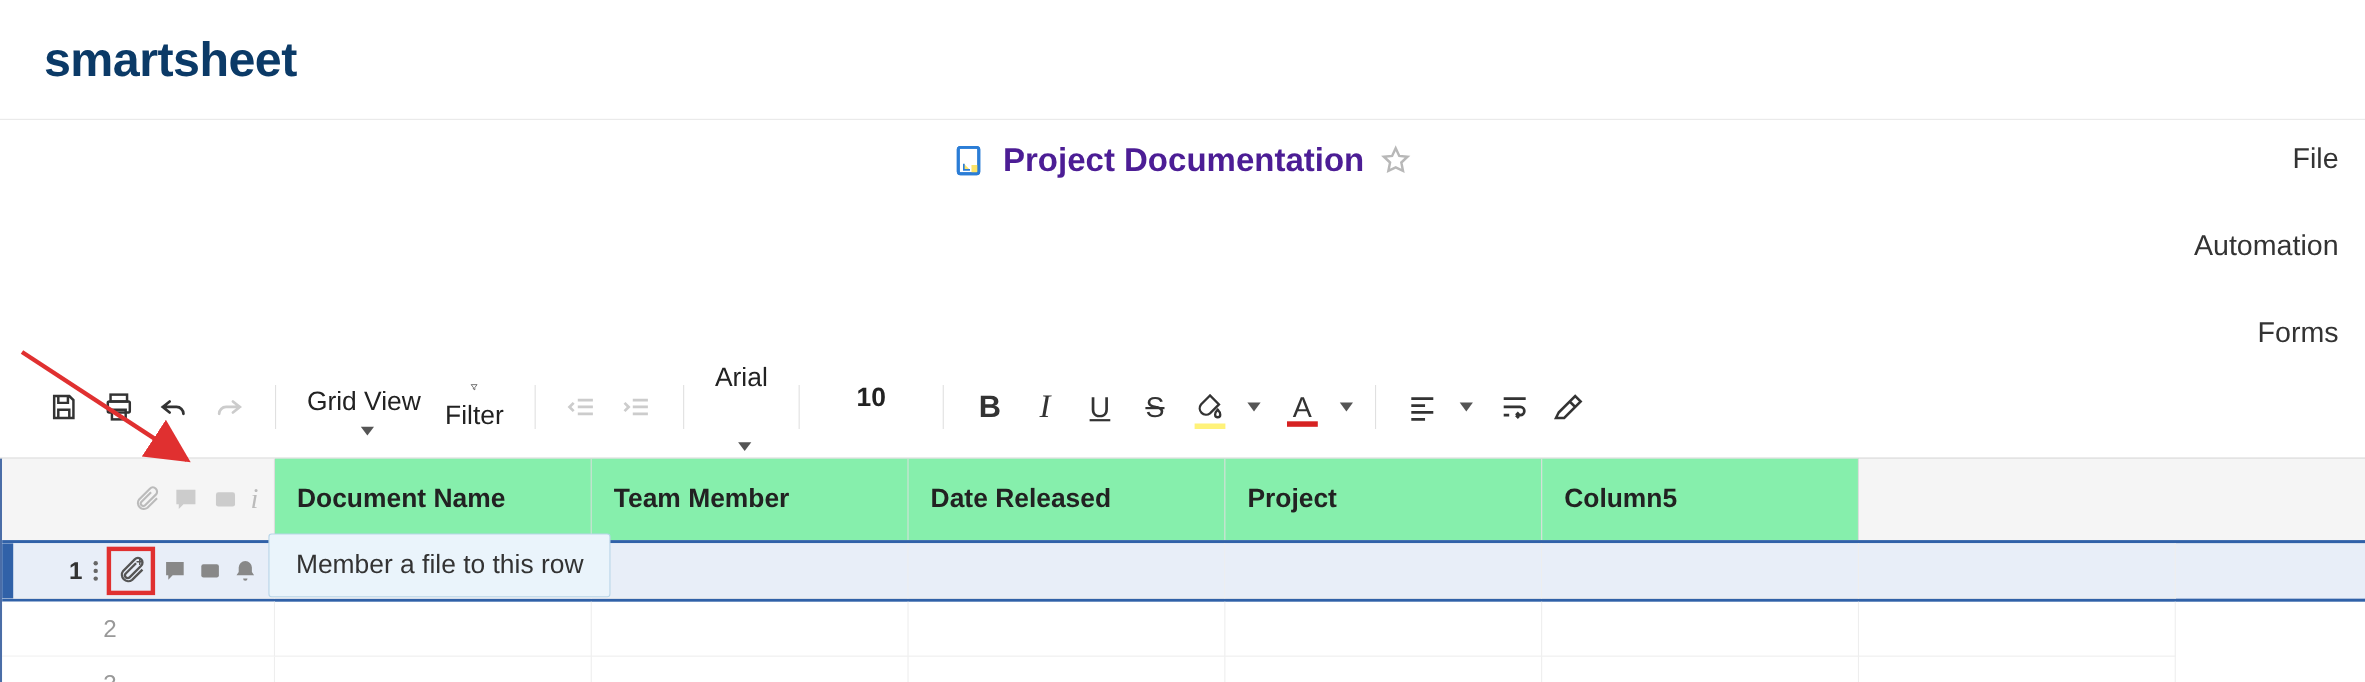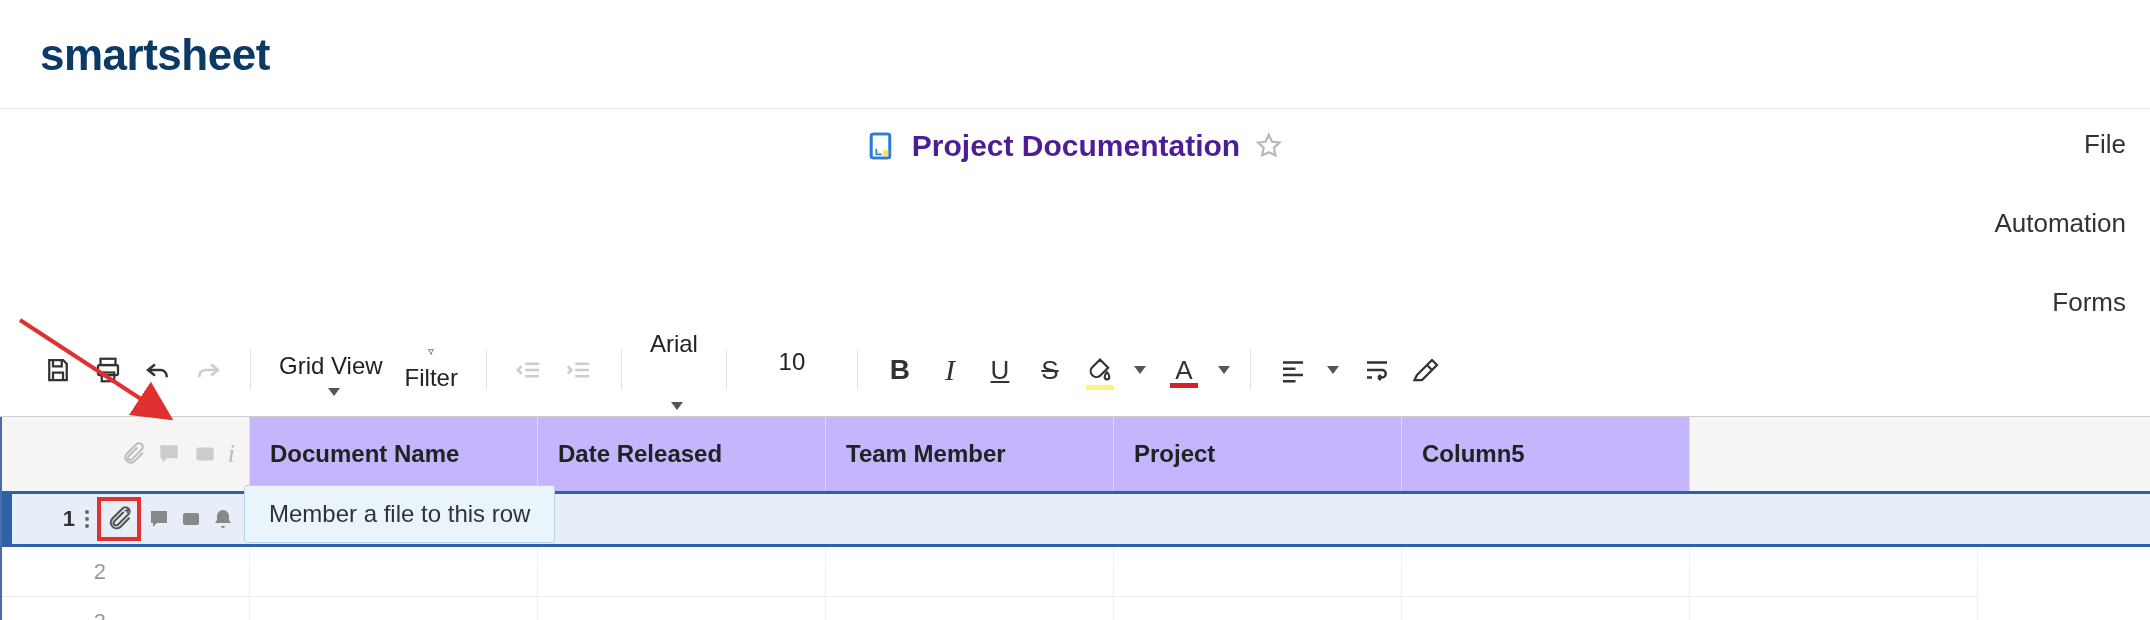--- a/index.html
+++ b/index.html
@@ -158,7 +158,7 @@
   </div>
   <div class="tsep"></div>
   <div class="tgroup">
-    <span class="tbtn tbtn-labeled font-select" style="min-width:90px; justify-content:space-between;">
+    <span class="tbtn tbtn-labeled font-select" style="min-width:90px; justify-content:space-between;font-weight:bold;">
       <span>10</span>
       <span class="caret"></span>
     </span>

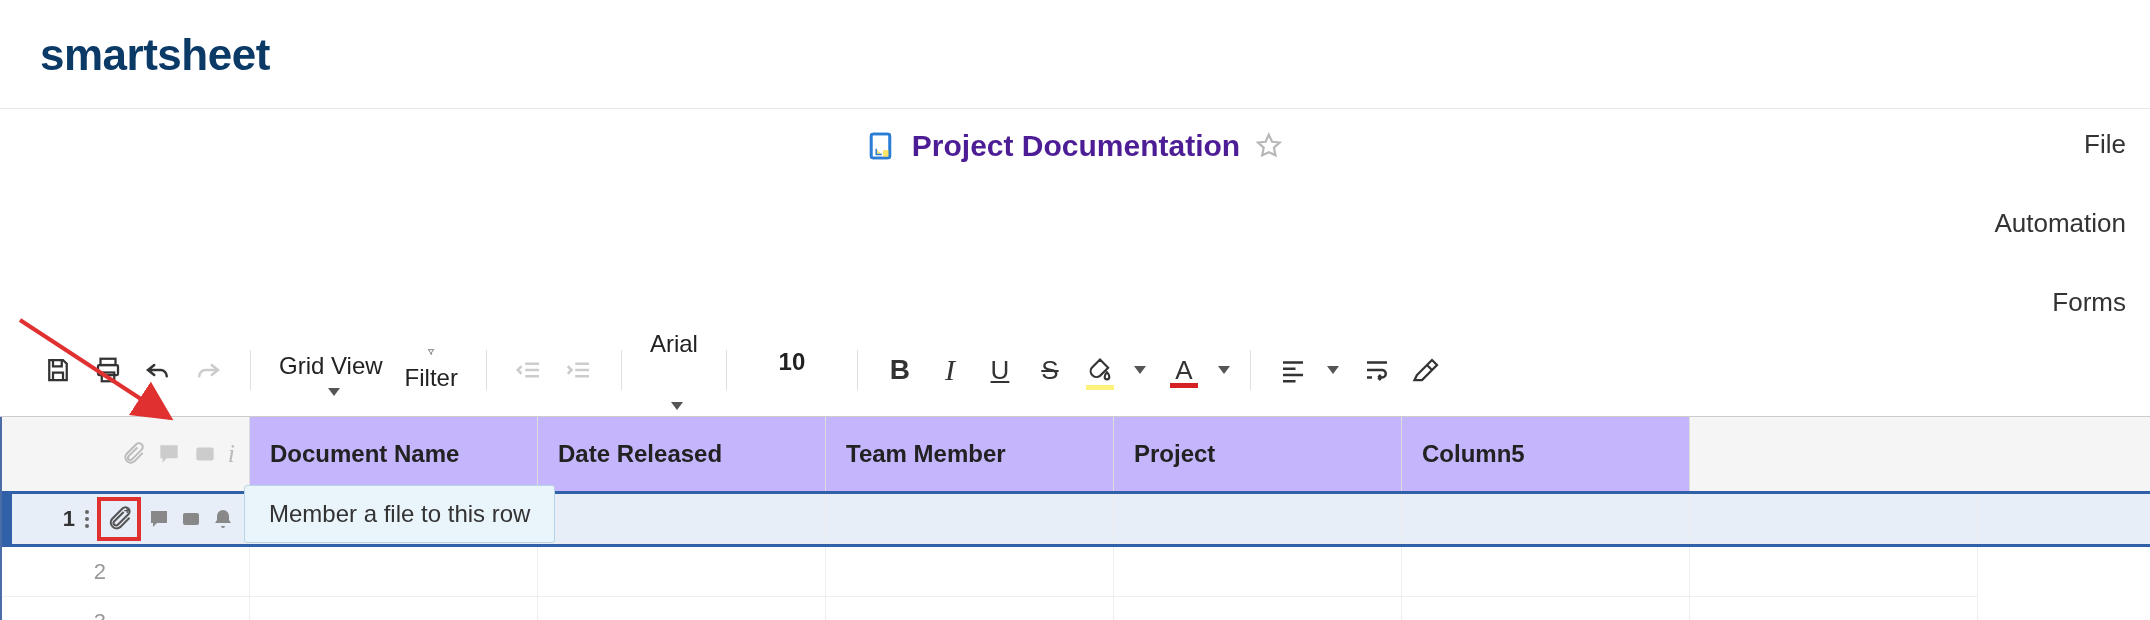--- a/index.html
+++ b/index.html
@@ -32,7 +32,7 @@
   
   .header-row { display:flex; height:74px; background:#f5f5f5; }
   .rownum-hcell { width:248px; flex:0 0 248px; background:#f5f5f5; display:flex; align-items:center; justify-content:flex-end; padding-right:14px; gap:10px; border-right:1px solid #ddd;}
-  .hcell { flex:0 0 300px; border-right:1px solid #ddd; display:flex; align-items:center; padding-left:20px; font-size:24px; font-weight:700; color:#222; background:#c4b5fd;}
+  .hcell { flex:0 0 300px; border-right:1px solid #ddd; display:flex; align-items:center; padding-left:20px; font-size:24px; font-weight:700; color:#222; background:#86efac;}
   .hcell.narrow { flex:0 0 288px; }
   
   .hdr-icon { color:#bbb; }

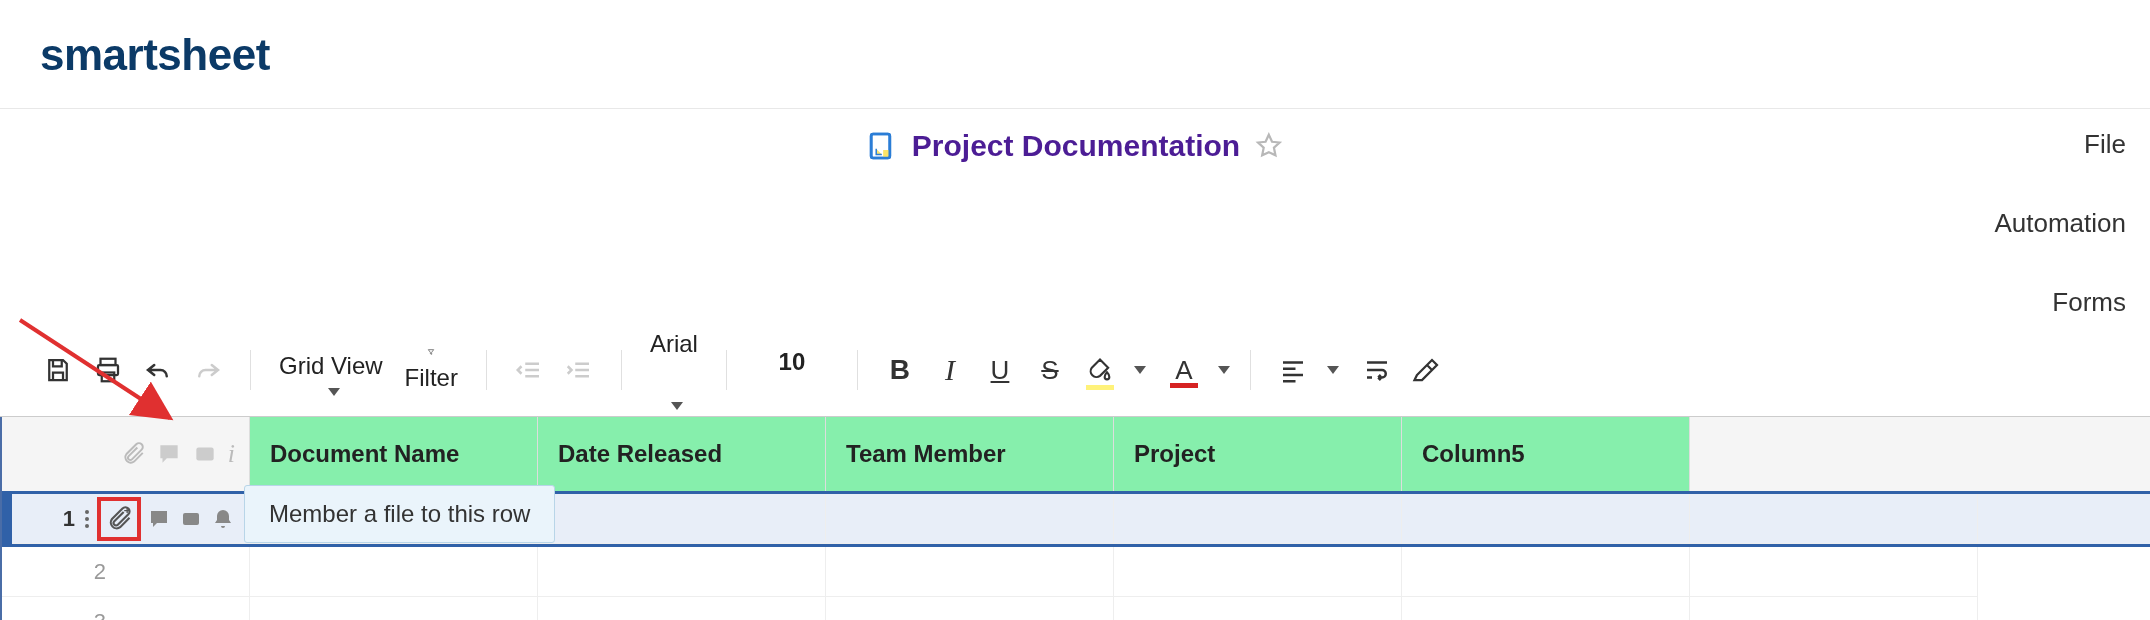--- a/index.html
+++ b/index.html
@@ -225,8 +225,8 @@
         <span class="hdr-icon" style="font-style:italic;font-family:serif;color:#bbb;font-size:26px;">i</span>
       </div>
       <div class="hcell narrow">Document Name</div>
+      <div class="hcell narrow">Team Member</div>
       <div class="hcell narrow">Date Released</div>
-      <div class="hcell narrow">Team Member</div>
       <div class="hcell narrow">Project</div>
       <div class="hcell narrow">Column5</div>
     </div>

